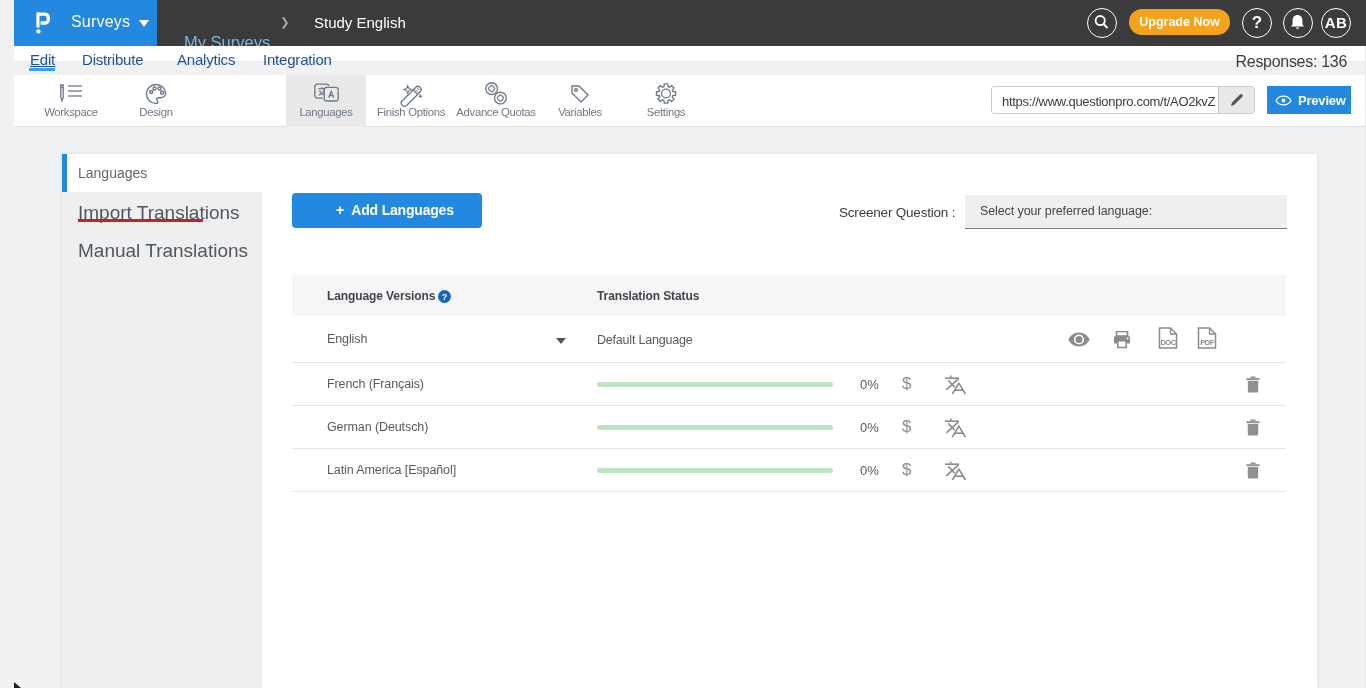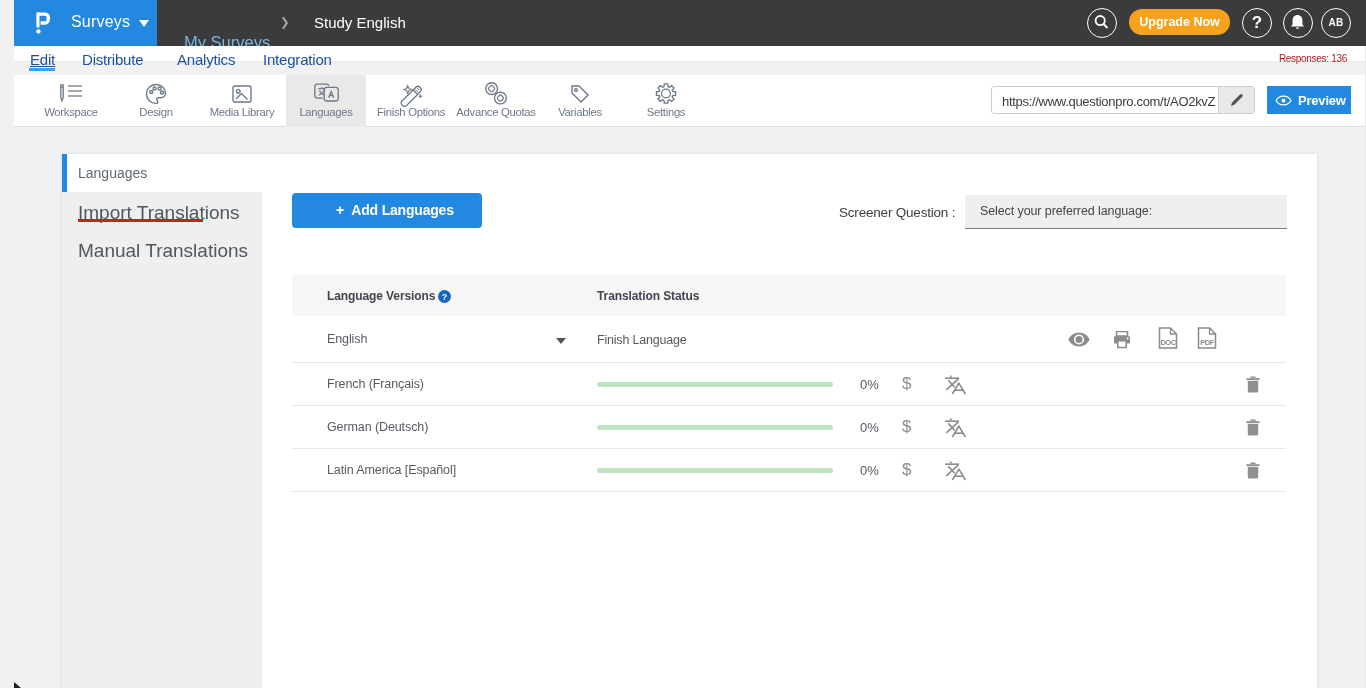--- a/index.html
+++ b/index.html
@@ -19,7 +19,7 @@
 .circ { position:absolute; top:8px; width:30px; height:30px; border:1.5px solid #fff; border-radius:50%; }
 #upgrade { position:absolute; left:1115px; top:9px; width:101px; height:26px; background:#f5a31c; border-radius:13px; color:#fff; font-size:12.5px; font-weight:700; text-align:center; line-height:26px; }
 #qcirc { left:1228px; color:#fff; font-weight:700; font-size:17px; text-align:center; line-height:28px; }
-#abcirc { left:1307px; color:#fff; font-weight:700; font-size:10px; text-align:center; line-height:28px; letter-spacing:0.3px; }
+#abcirc { left:1307px; color:#fff; font-weight:700; font-size:15px; text-align:center; line-height:28px; letter-spacing:0.3px; }
 
 
 #tabrow { position:absolute; left:0; top:46px; width:1366px; height:16px; background:#fff; border-bottom:1px solid #ececec; }

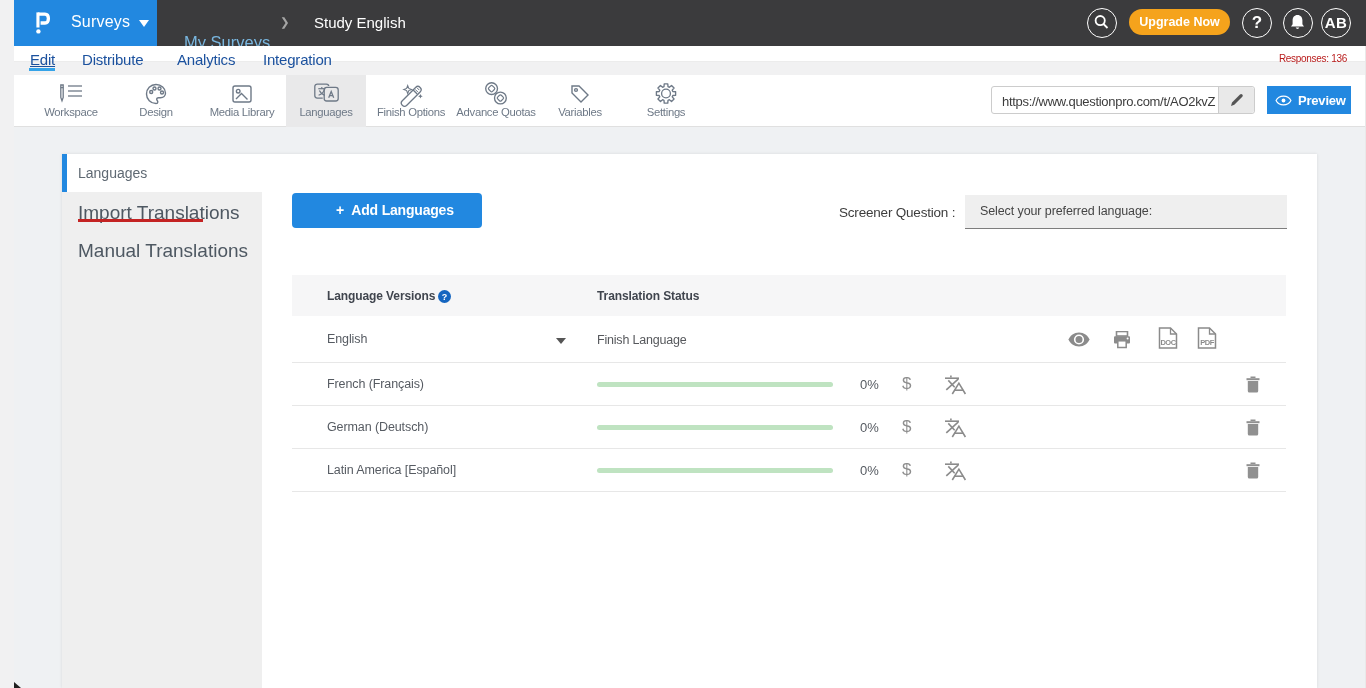--- a/index.html
+++ b/index.html
@@ -25,7 +25,7 @@
 #tabrow { position:absolute; left:0; top:46px; width:1366px; height:16px; background:#fff; border-bottom:1px solid #ececec; }
 .tab { position:absolute; top:5px; color:#1b519e; font-size:15px; font-weight:500; letter-spacing:-0.2px; }
 #tab-edit-underline { position:absolute; left:15px; top:22px; width:26px; height:2.5px; background:#35a3e8; }
-#responses { position:absolute; right:33px; top:7px; color:#b91c1c; font-size:10px; font-weight:500; letter-spacing:-0.3px; }
+#responses { position:absolute; right:33px; top:7px; color:#404040; font-size:16px; font-weight:500; letter-spacing:-0.3px; }
 
 
 #toolbar { position:absolute; left:0; top:75px; width:1366px; height:52px; background:#fff; border-bottom:1px solid #e0e0e0; }

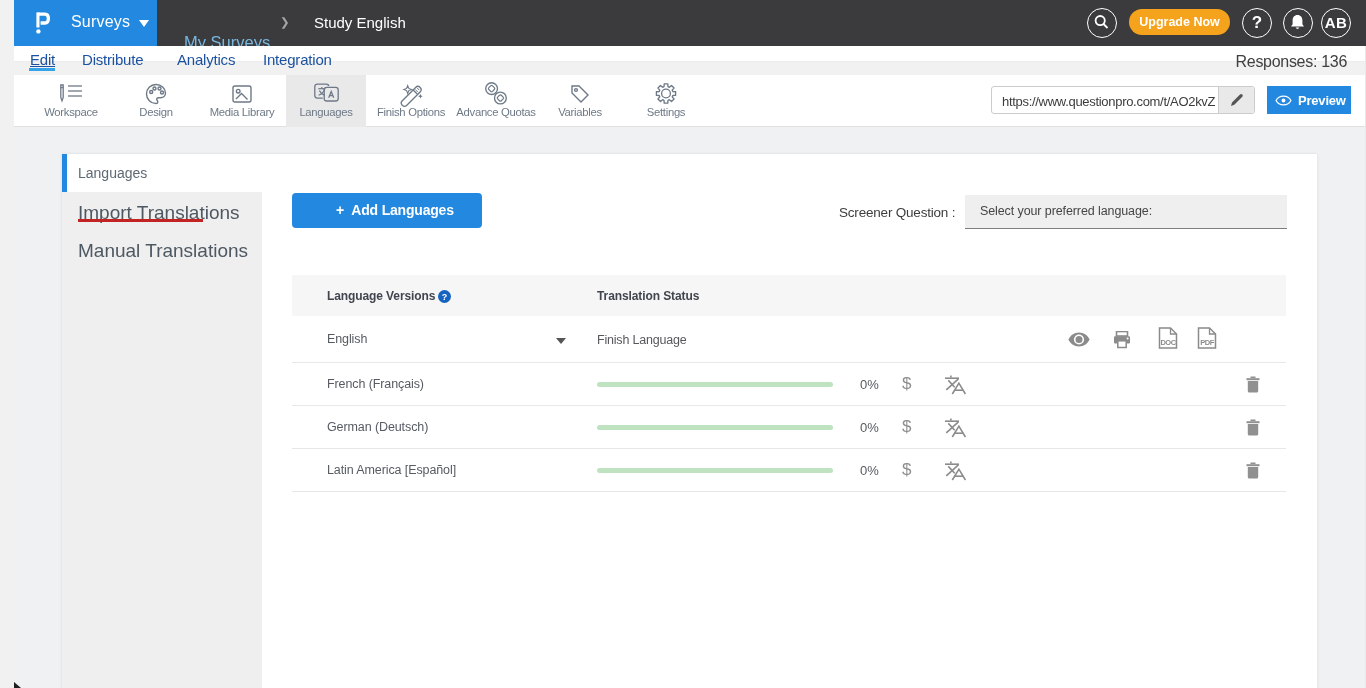--- a/index.html
+++ b/index.html
@@ -131,14 +131,6 @@
       </svg>
       <span class="lb">Design</span>
     </div>
-    <div class="titem" style="left:187px;width:82px;">
-      <svg class="ic" width="24" height="24" viewBox="0 0 24 24" fill="none" stroke="#6e7987" stroke-width="1.4">
-        <rect x="3" y="4" width="18" height="16" rx="2"></rect>
-        <circle cx="8.2" cy="9.2" r="1.8"></circle>
-        <path d="M6 17 L11.5 11.5 L17.5 17.5"></path>
-      </svg>
-      <span class="lb">Media Library</span>
-    </div>
     <div class="titem" id="t-lang" style="left:272px;width:80px;">
       <svg class="ic" width="26" height="24" viewBox="0 0 26 24" fill="none" stroke="#6e7987" stroke-width="1.3">
         <rect x="1.8" y="2.1" width="14" height="14" rx="2.5"></rect>

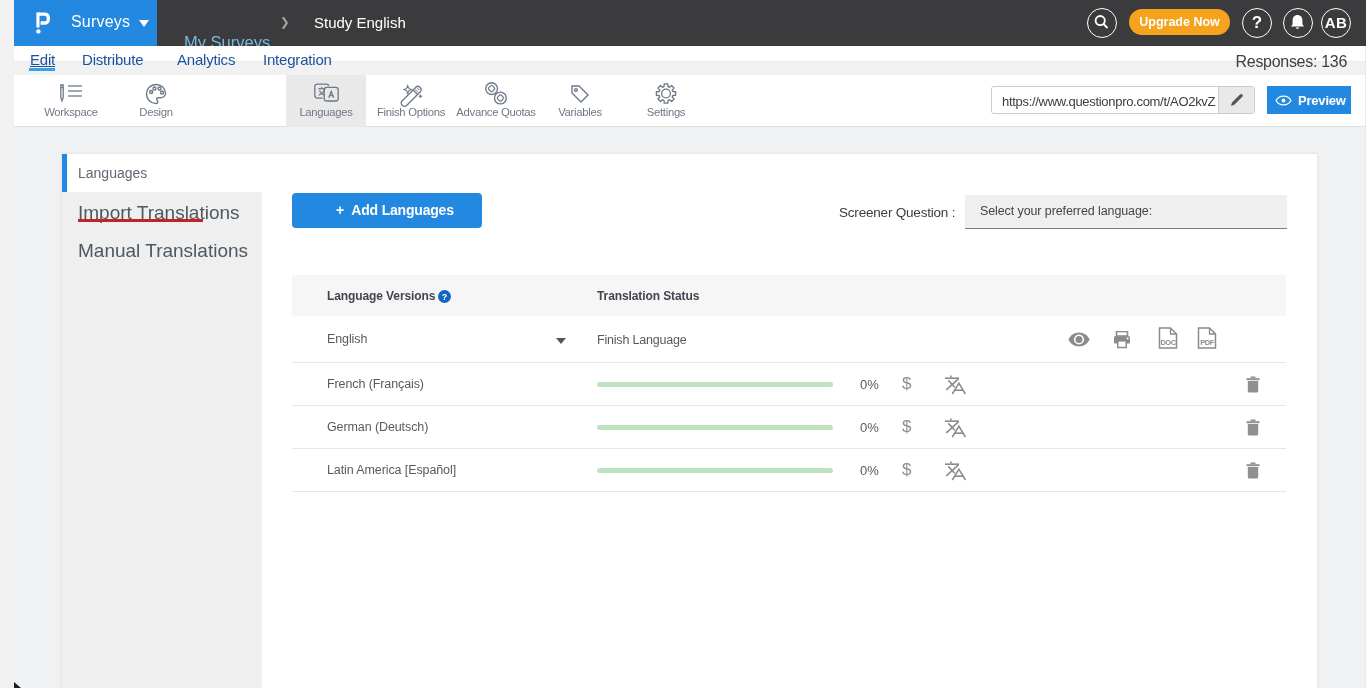--- a/index.html
+++ b/index.html
@@ -229,7 +229,7 @@
           <svg width="10" height="6" viewBox="0 0 10 6" style="position:absolute;left:264px;top:22px;">
               <path d="M0 0 L10 0 L5 6 Z" fill="#555"></path>
             </svg>
-          <span style="position:absolute;left:305px;top:17px;color:#56585c;font-size:12.5px;letter-spacing:-0.2px;">Finish Language</span>
+          <span style="position:absolute;left:305px;top:17px;color:#56585c;font-size:12.5px;letter-spacing:-0.2px;">Default Language</span>
           <svg width="22" height="15" viewBox="0 0 22 15" style="position:absolute;left:776px;top:16px;">
               <path d="M11 0.5 C6 0.5 2.2 3.4 0.5 7.5 C2.2 11.6 6 14.5 11 14.5 C16 14.5 19.8 11.6 21.5 7.5 C19.8 3.4 16 0.5 11 0.5 Z" fill="#8b8b8b"></path>
               <circle cx="11" cy="7.5" r="4.3" fill="#8b8b8b" stroke="#fff" stroke-width="1.6"></circle>

